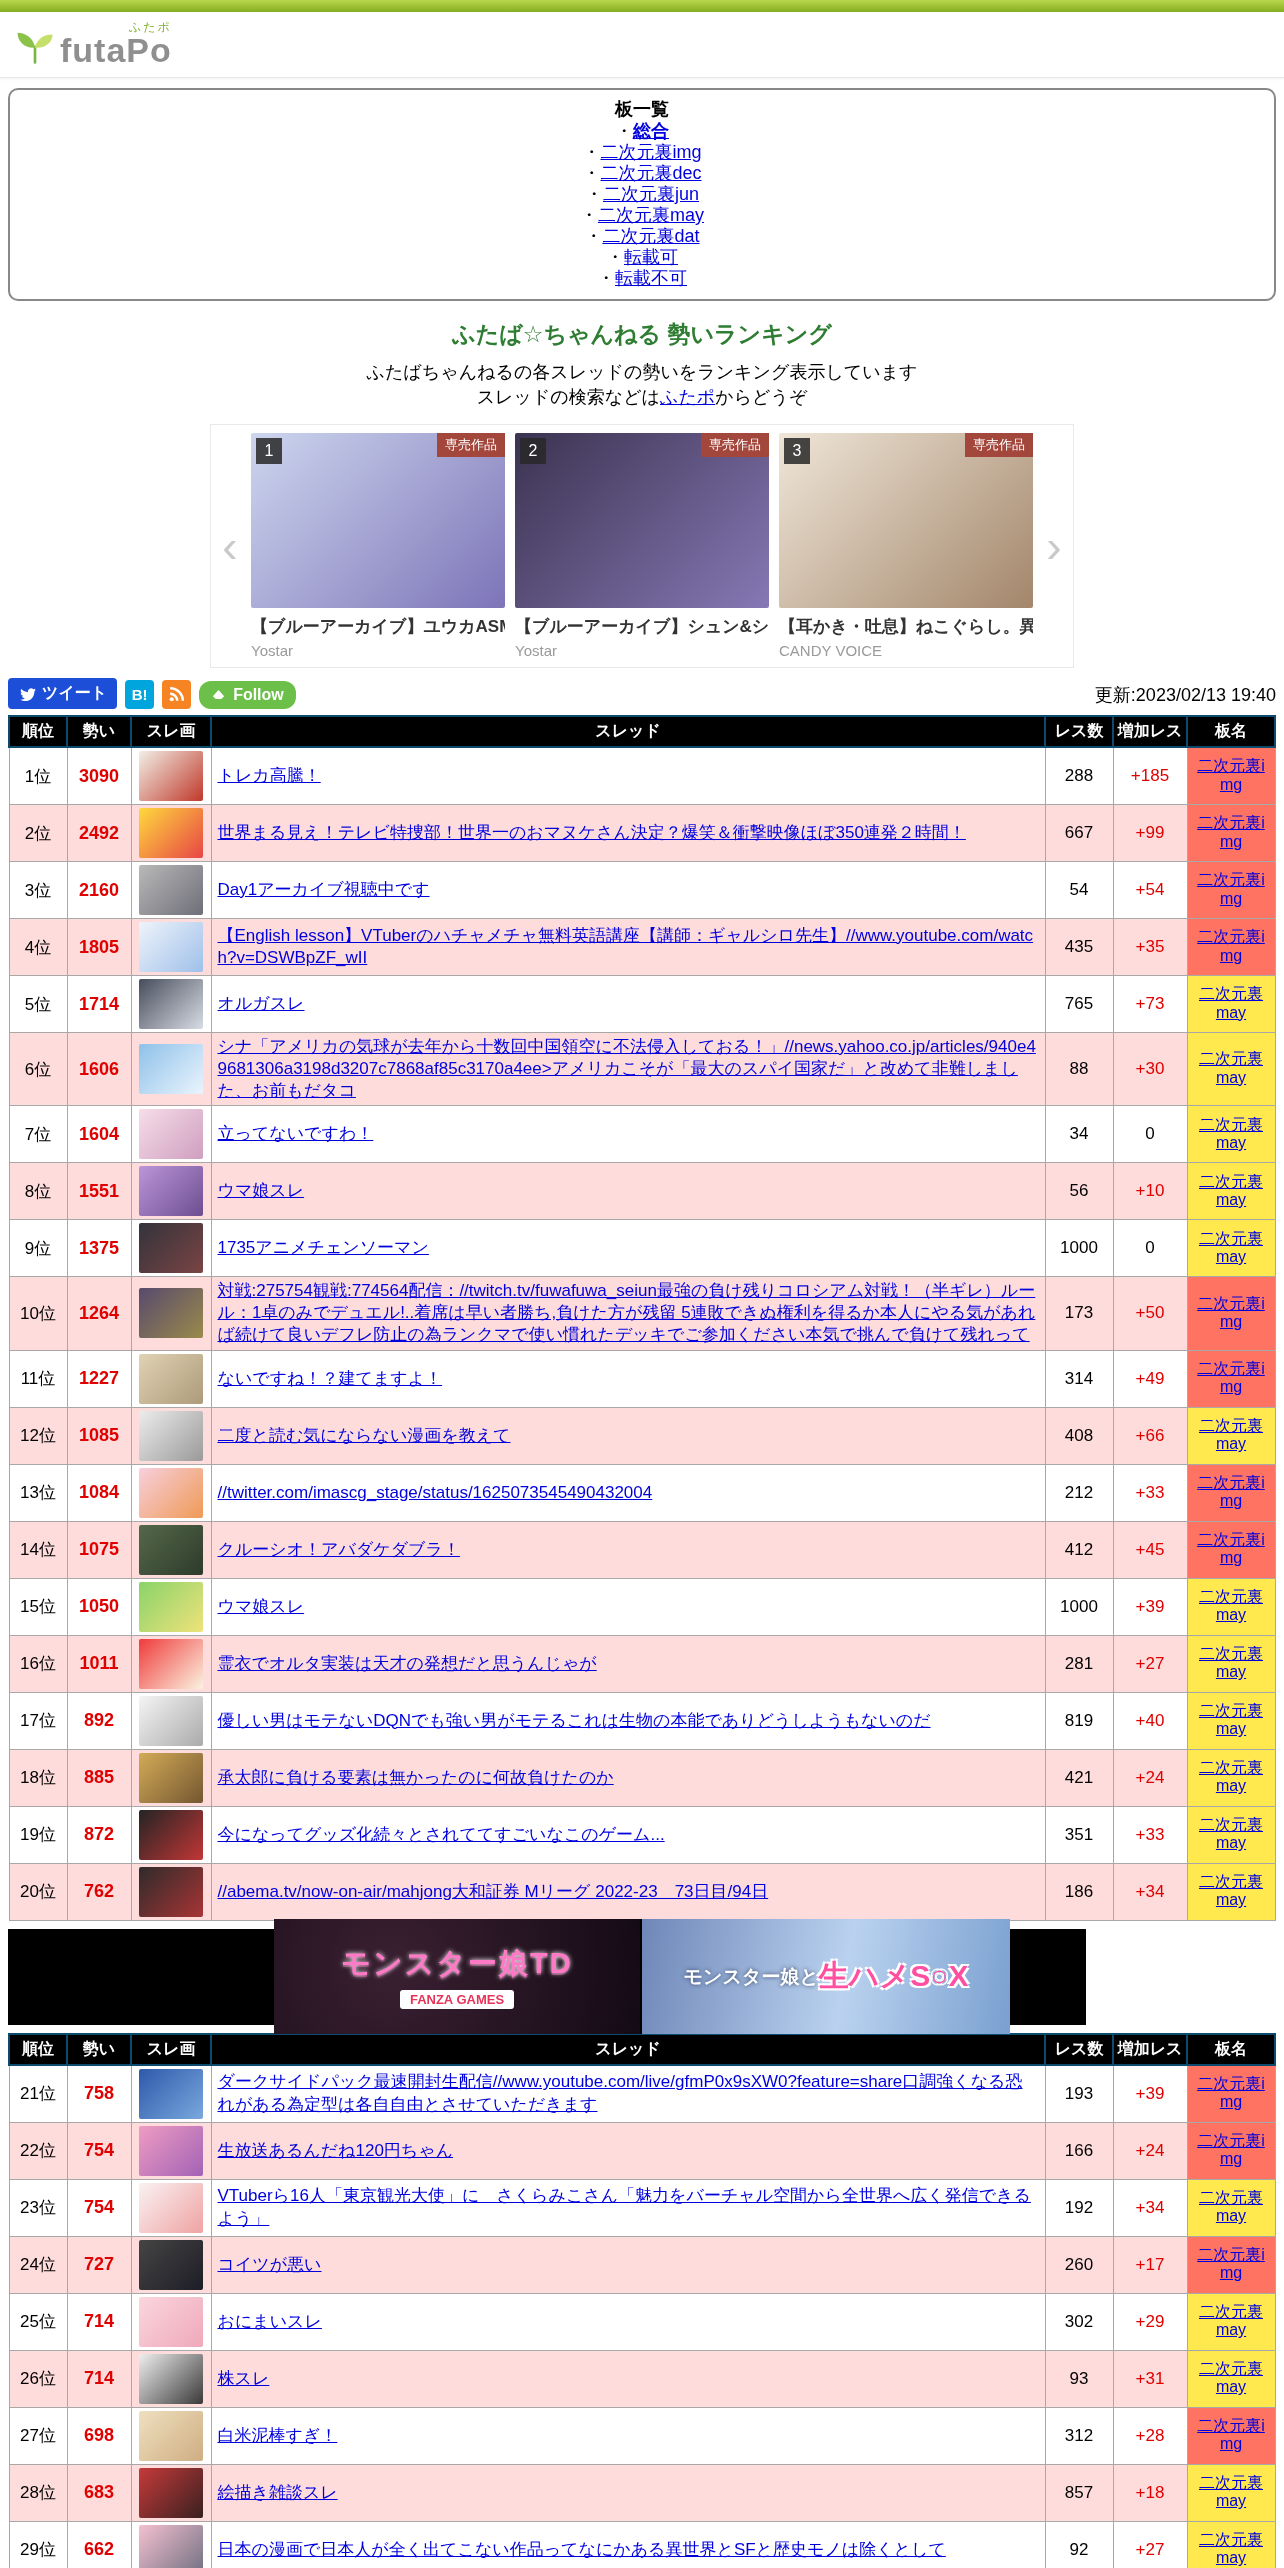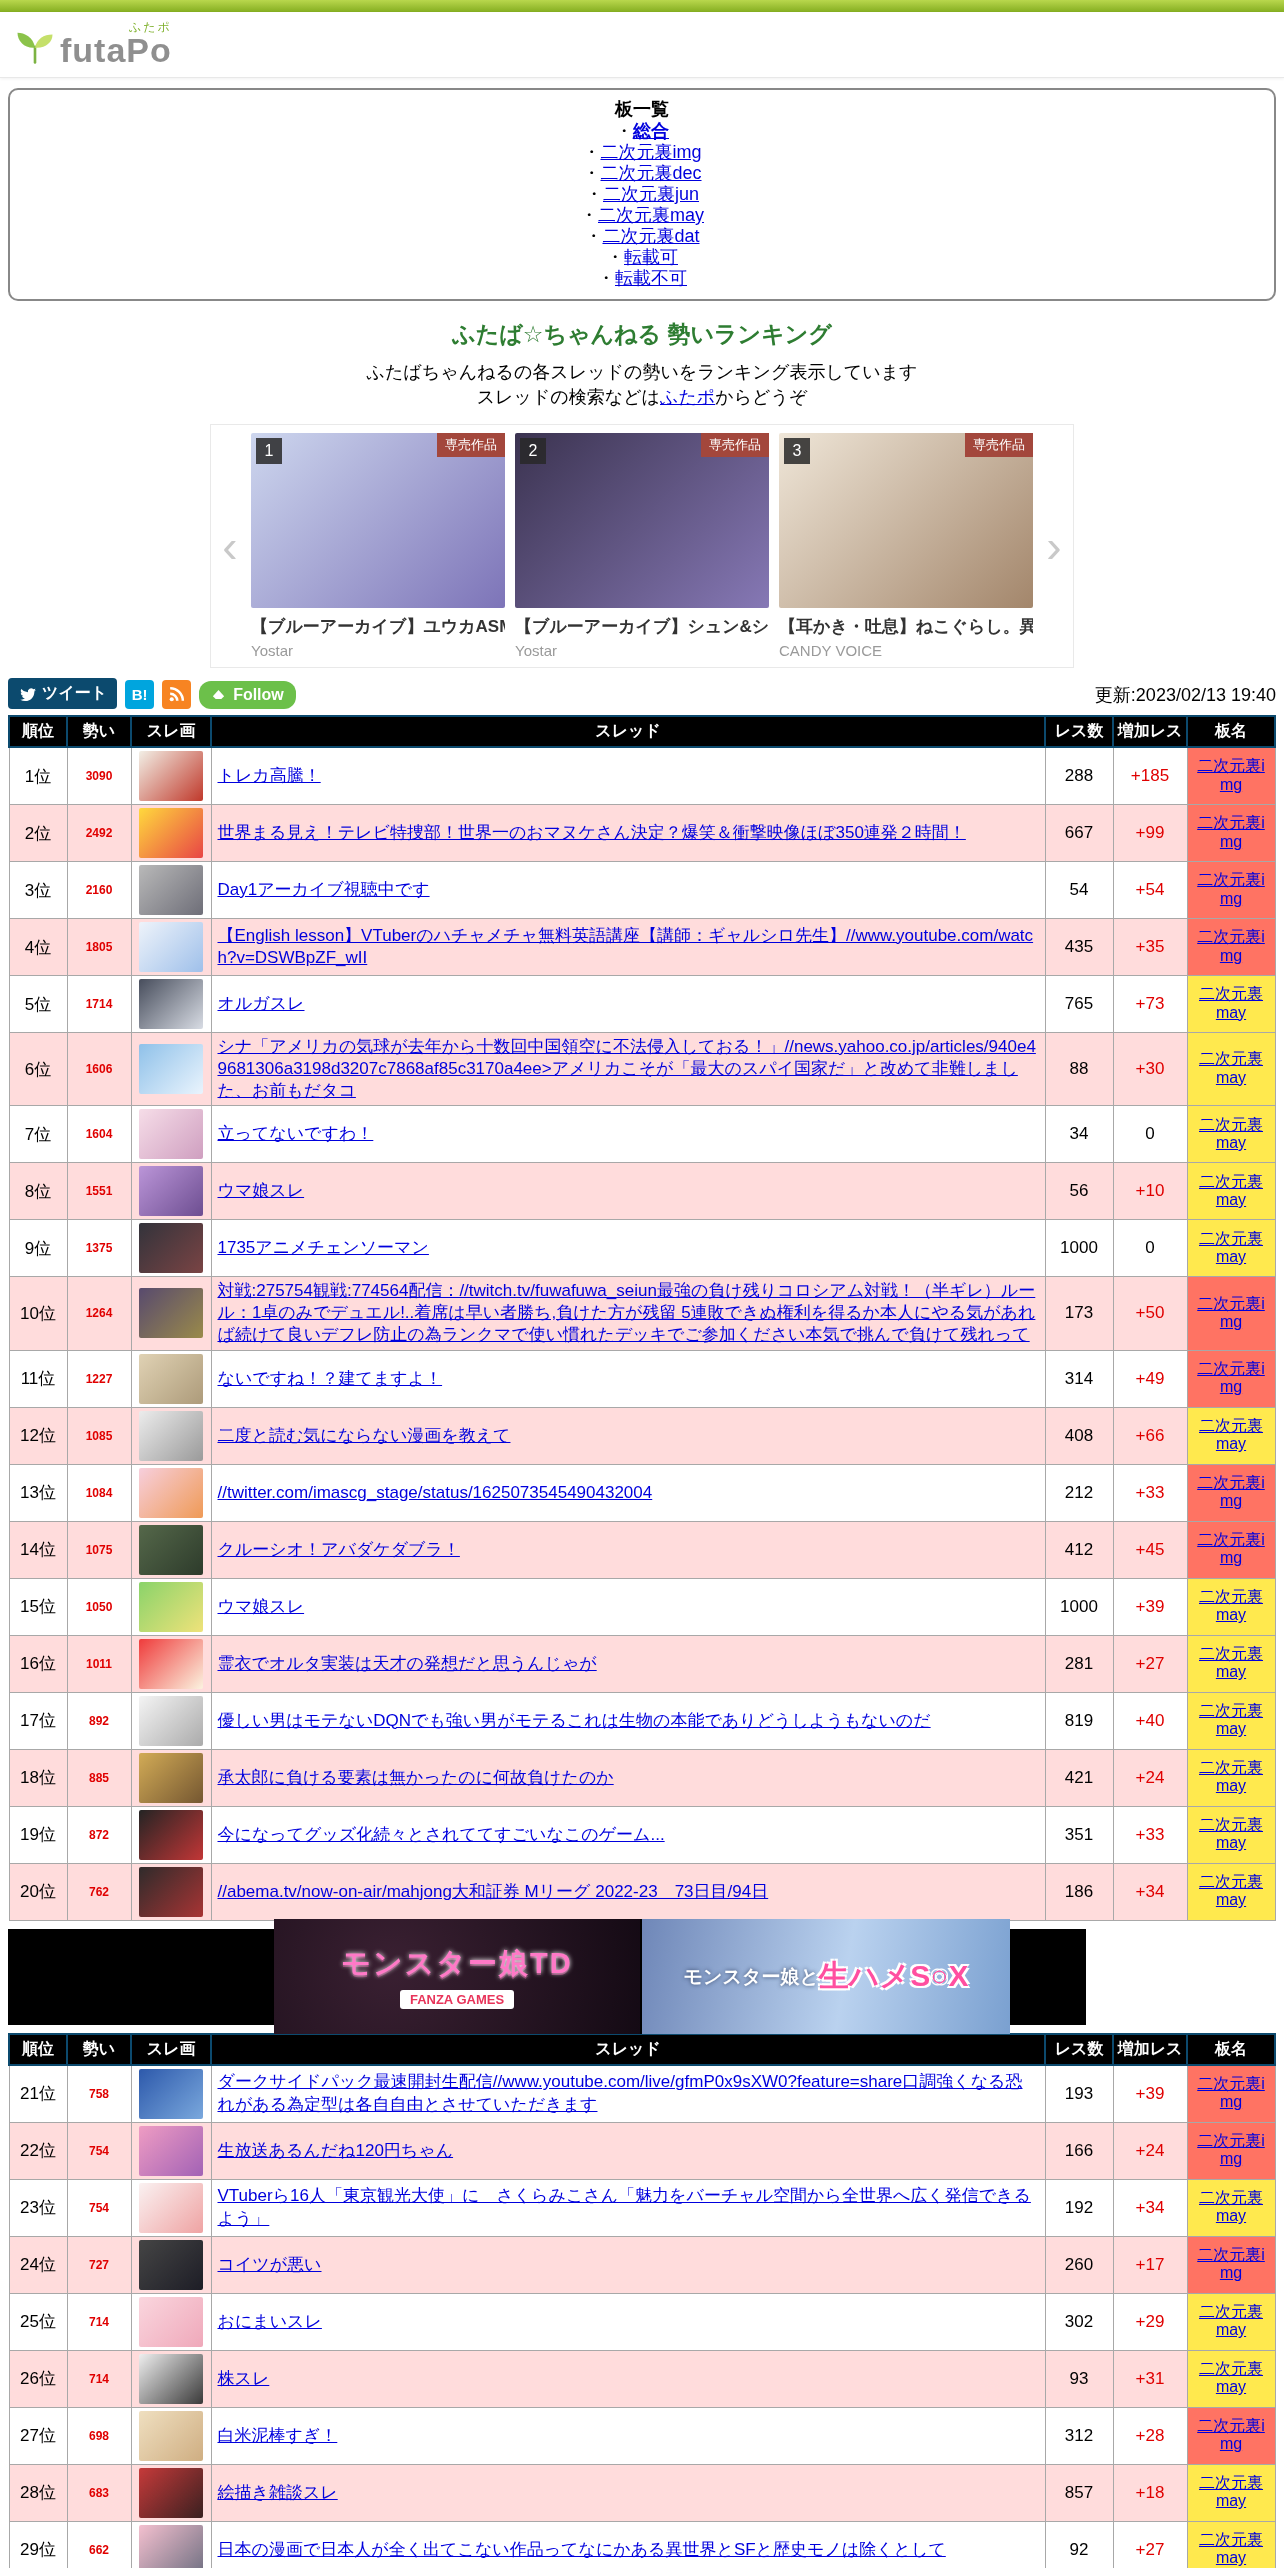--- a/index.html
+++ b/index.html
@@ -50,7 +50,7 @@
 
   
   .social-row { display: flex; align-items: flex-end; gap: 8px; margin: 10px 8px 6px; position: relative; }
-  .tweet-btn { display: inline-flex; align-items: center; gap: 6px; background: #0c4a6e; color: #fff;
+  .tweet-btn { display: inline-flex; align-items: center; gap: 6px; background: #1d4ed8; color: #fff;
                font-size: 16px; font-weight: bold; padding: 5px 10px; border-radius: 4px; text-decoration: none; }
   .hatena-btn { width: 29px; height: 29px; background: #00a5de; color: #fff; font-weight: bold;
                 font-size: 15px; display: flex; align-items: center; justify-content: center;

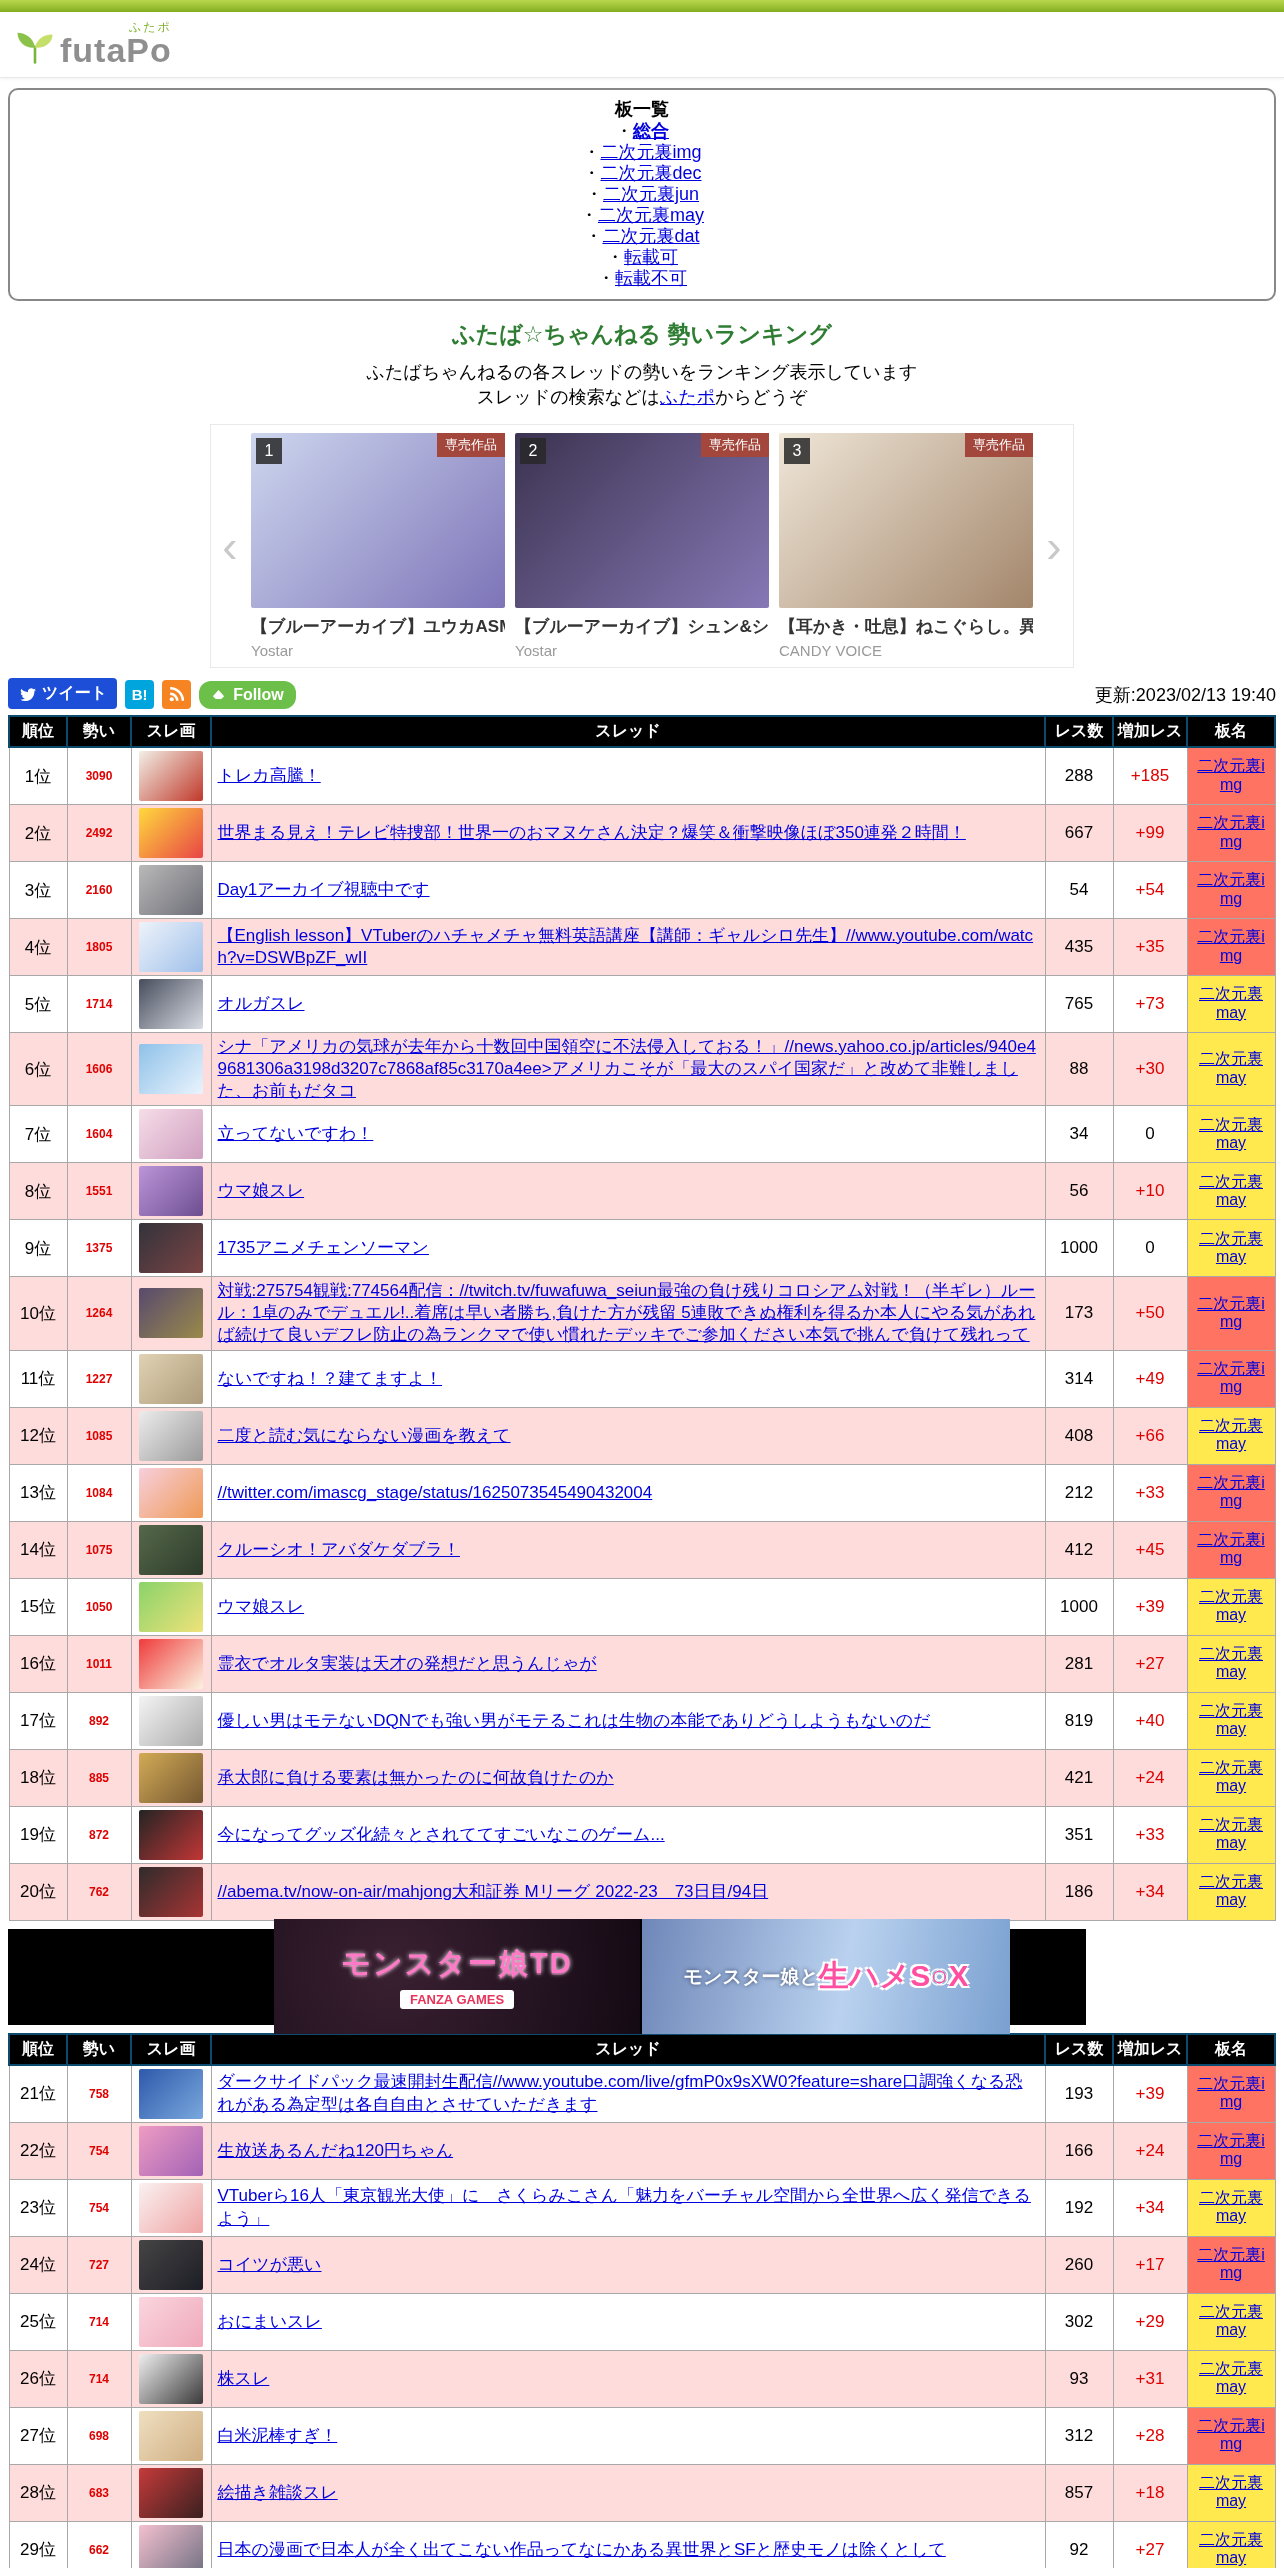--- a/index.html
+++ b/index.html
@@ -69,7 +69,7 @@
   .rank-table tr.odd  { background: #ffffff; }
   .rank-table tr.even { background: #ffdcdc; }
   .rank-table td.c { text-align: center; }
-  .rank-table td.power { color: #e00000; font-weight: bold; text-align: center; font-size: 12px; }
+  .rank-table td.power { color: #e00000; font-weight: bold; text-align: center; font-size: 18px; }
   .thumb { width: 64px; height: 50px; margin: 0 auto; border-radius: 2px; }
   .rank-table td.title a { font-size: 17px; line-height: 1.3; word-break: break-all; }
   .rank-table td.inc.pos { color: #e00000; }

